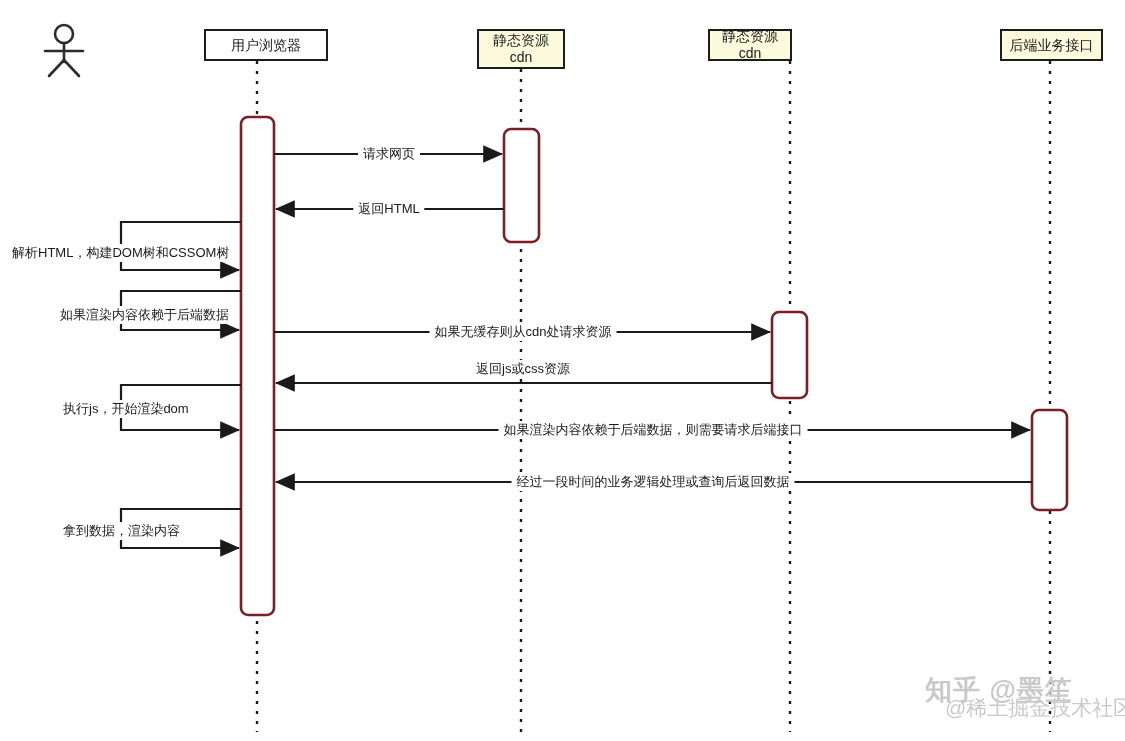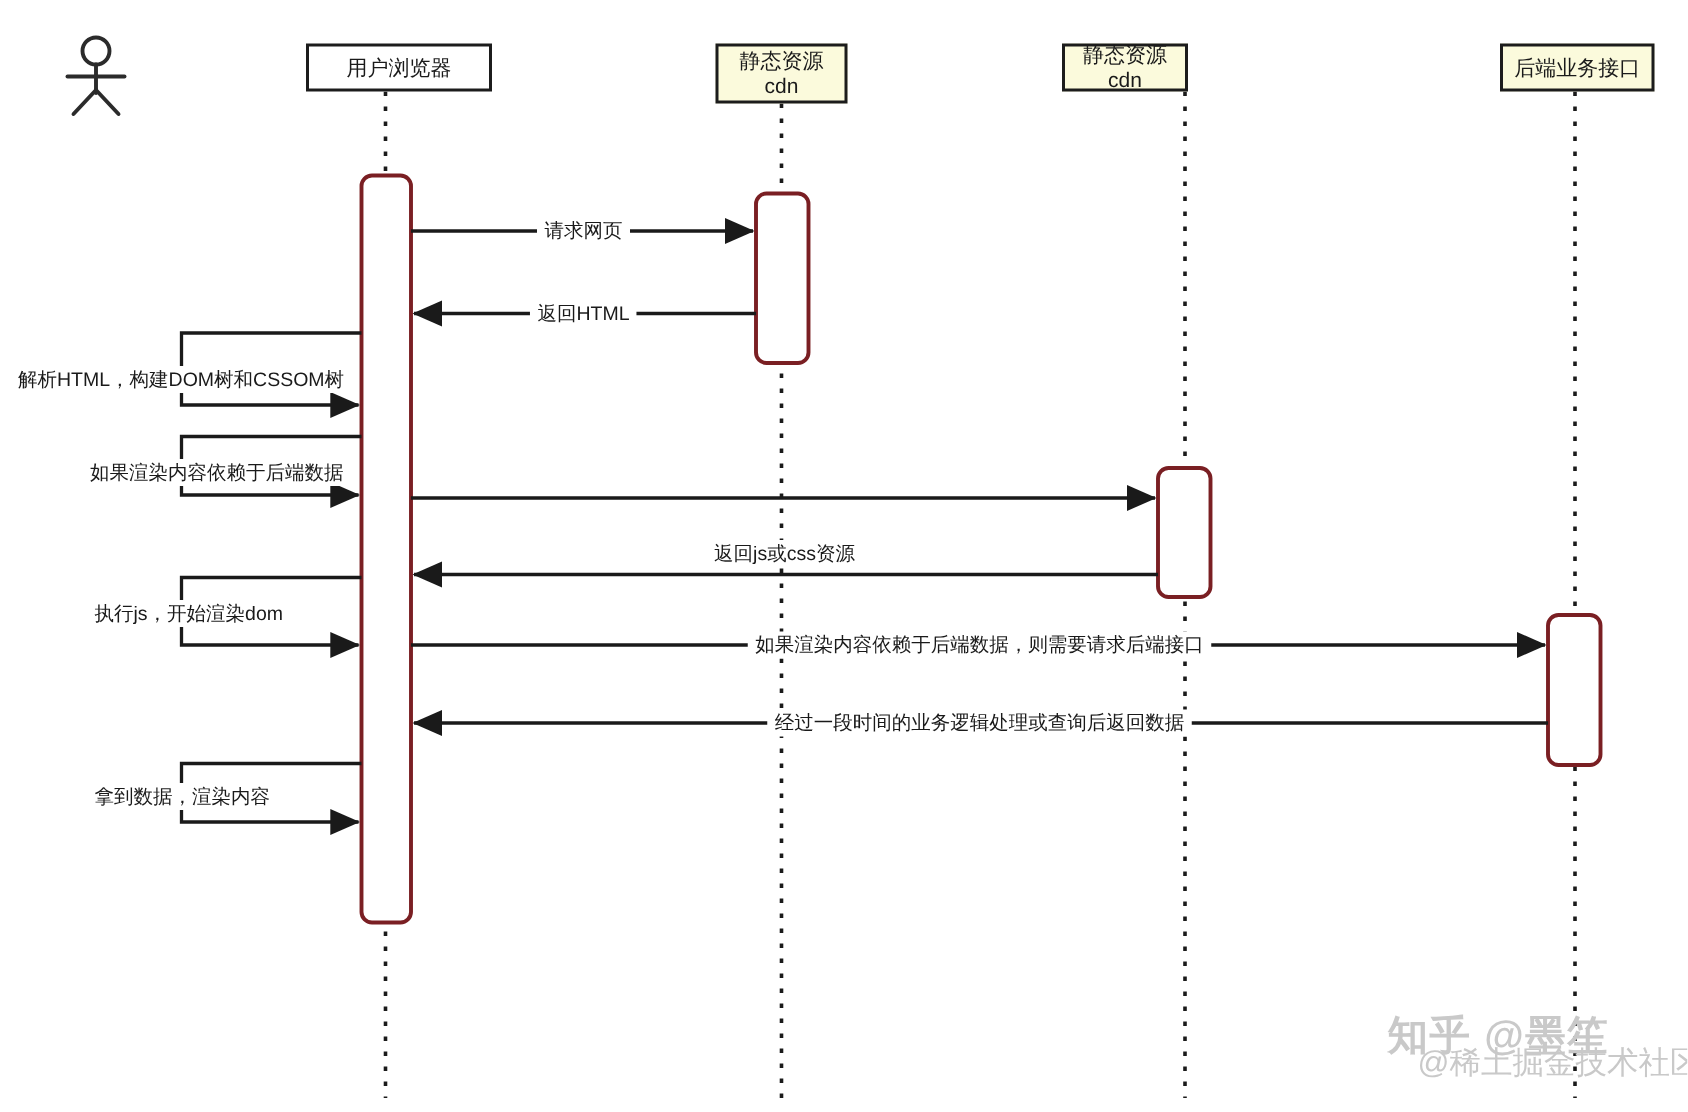--- a/index.html
+++ b/index.html
@@ -145,6 +145,7 @@
 
   <div class="msg-label" style="left:389px; top:154px;">请求网页</div>
   <div class="msg-label" style="left:389px; top:209px;">返回HTML</div>
+  <div class="msg-label" style="left:523px; top:332px;">如果无缓存则从cdn处请求资源</div>
   <div class="msg-label" style="left:523px; top:369px;">返回js或css资源</div>
   <div class="msg-label" style="left:653px; top:430px;">如果渲染内容依赖于后端数据，则需要请求后端接口</div>
   <div class="msg-label" style="left:653px; top:482px;">经过一段时间的业务逻辑处理或查询后返回数据</div>

